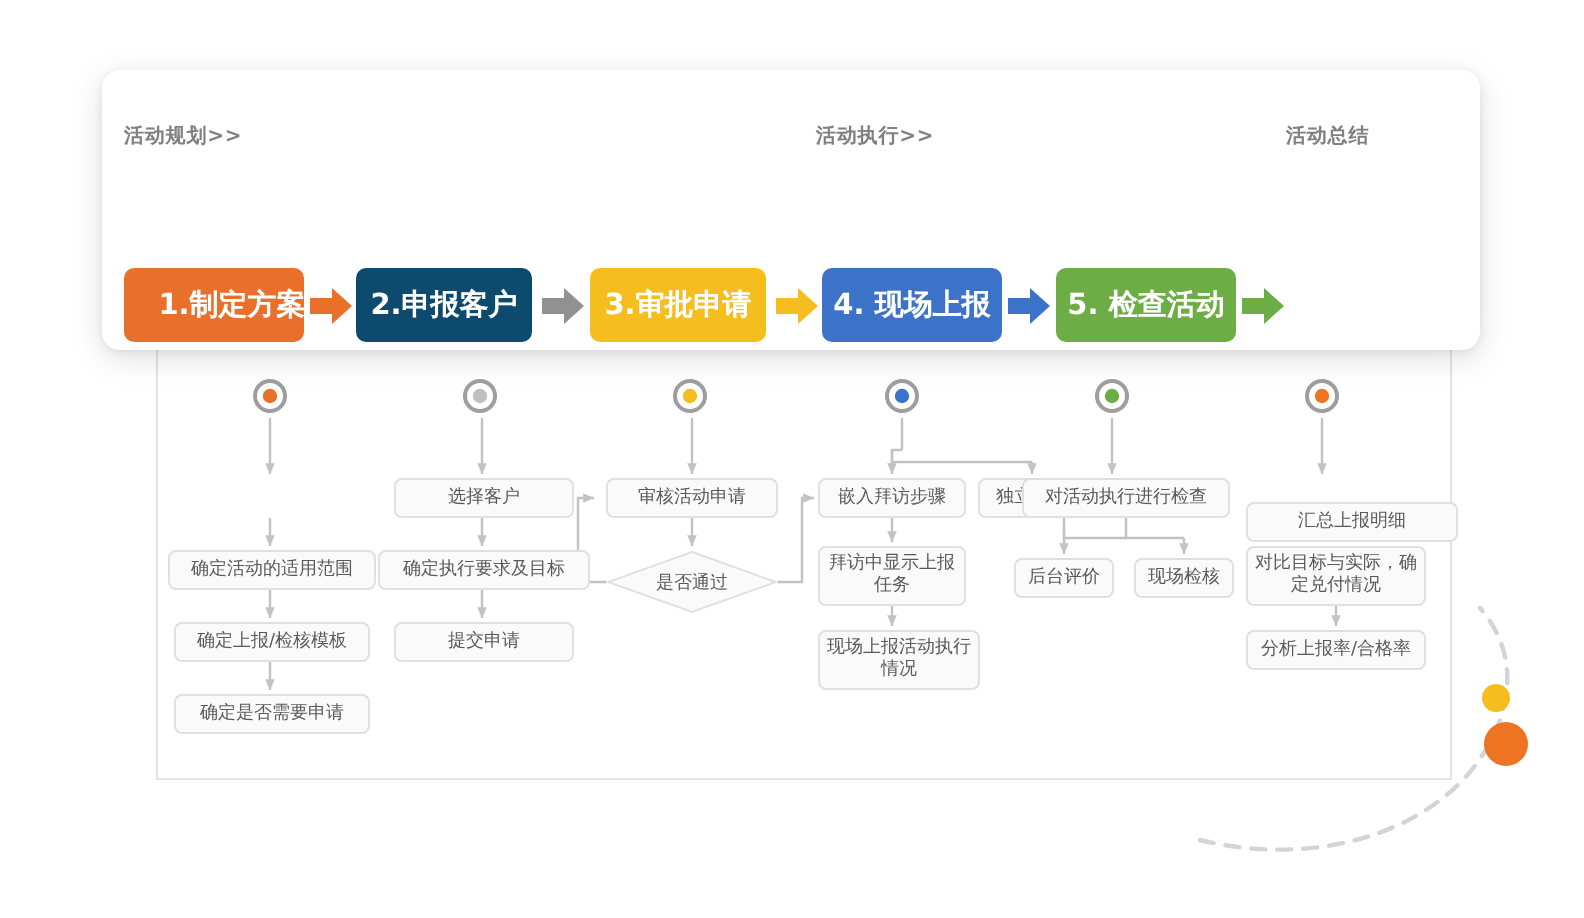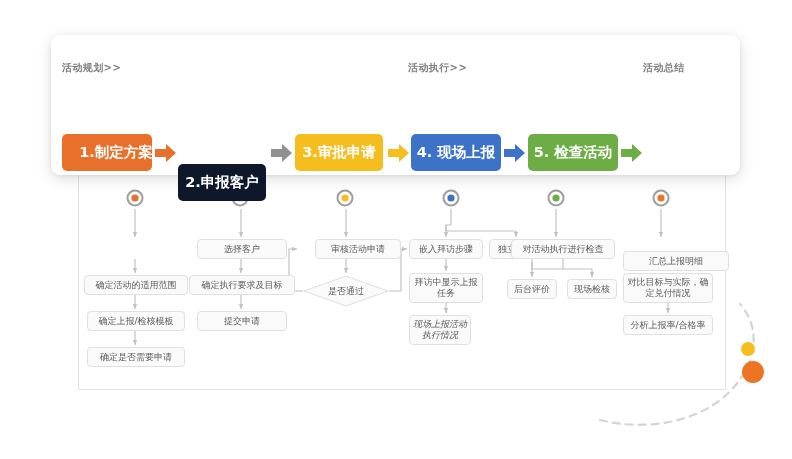--- a/index.html
+++ b/index.html
@@ -243,7 +243,7 @@
     <div class="phase-label" style="left:592px;top:26px;">活动总结</div>
 
     <div class="step-box" style="left:11px;width:90px;background:#E8702A;padding-left:18px;">1.制定方案</div>
-    <div class="step-box" style="left:127px;width:88px;background:#0f172a;margin-top:30px;">2.申报客户</div>
+    <div class="step-box" style="left:127px;width:88px;background:#0c4a6e;">2.申报客户</div>
     <div class="step-box" style="left:244px;width:88px;background:#F5BE1E;">3.审批申请</div>
     <div class="step-box" style="left:360px;width:90px;background:#3C72C8;">4. 现场上报</div>
     <div class="step-box" style="left:477px;width:90px;background:#6DAD45;">5. 检查活动</div>

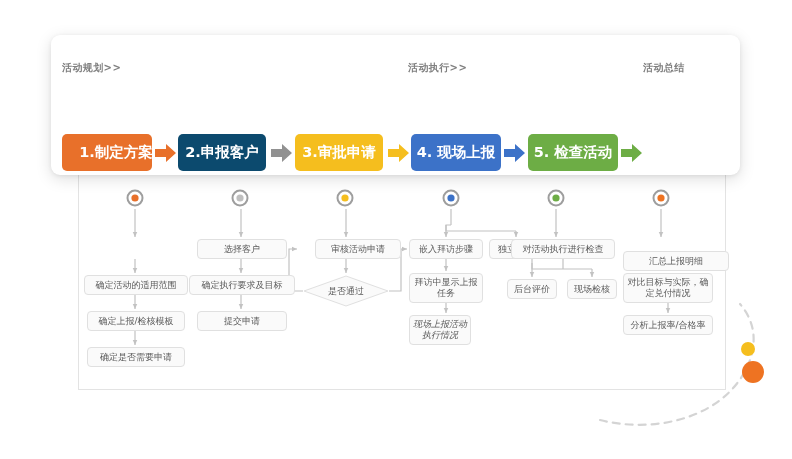--- a/index.html
+++ b/index.html
@@ -213,7 +213,7 @@
     <div class="node" style="left:110px;top:124px;width:106px;height:20px;">确定执行要求及目标</div>
     <div class="node" style="left:118px;top:160px;width:90px;height:20px;">提交申请</div>
 
-    <div class="node" style="left:236px;top:88px;width:86px;height:20px;">审核活动申请</div>
+    <div class="node" style="left:224px;top:88px;width:86px;height:20px;">审核活动申请</div>
 
     <div class="diamond" style="left:224px;top:124px;width:86px;height:32px;">
       <svg class="dshape" viewBox="0 0 86 32" preserveAspectRatio="none" xmlns="http://www.w3.org/2000/svg">

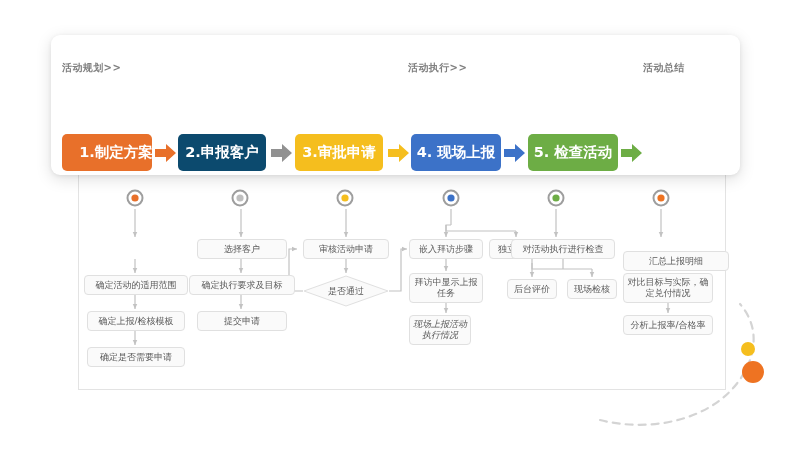--- a/index.html
+++ b/index.html
@@ -225,7 +225,7 @@
     <div class="node" style="left:330px;top:88px;width:74px;height:20px;">嵌入拜访步骤</div>
     <div class="node" style="left:410px;top:88px;width:54px;height:20px;">独立上报</div>
     <div class="node wrap" style="left:330px;top:122px;width:74px;height:30px;">拜访中显示上报任务</div>
-    <div class="node wrap" style="left:330px;top:164px;width:62px;height:30px;font-style:italic;">现场上报活动执行情况</div>
+    <div class="node wrap" style="left:330px;top:164px;width:81px;height:30px;">现场上报活动执行情况</div>
 
     <div class="node" style="left:432px;top:88px;width:104px;height:20px;">对活动执行进行检查</div>
     <div class="node" style="left:428px;top:128px;width:50px;height:20px;">后台评价</div>

